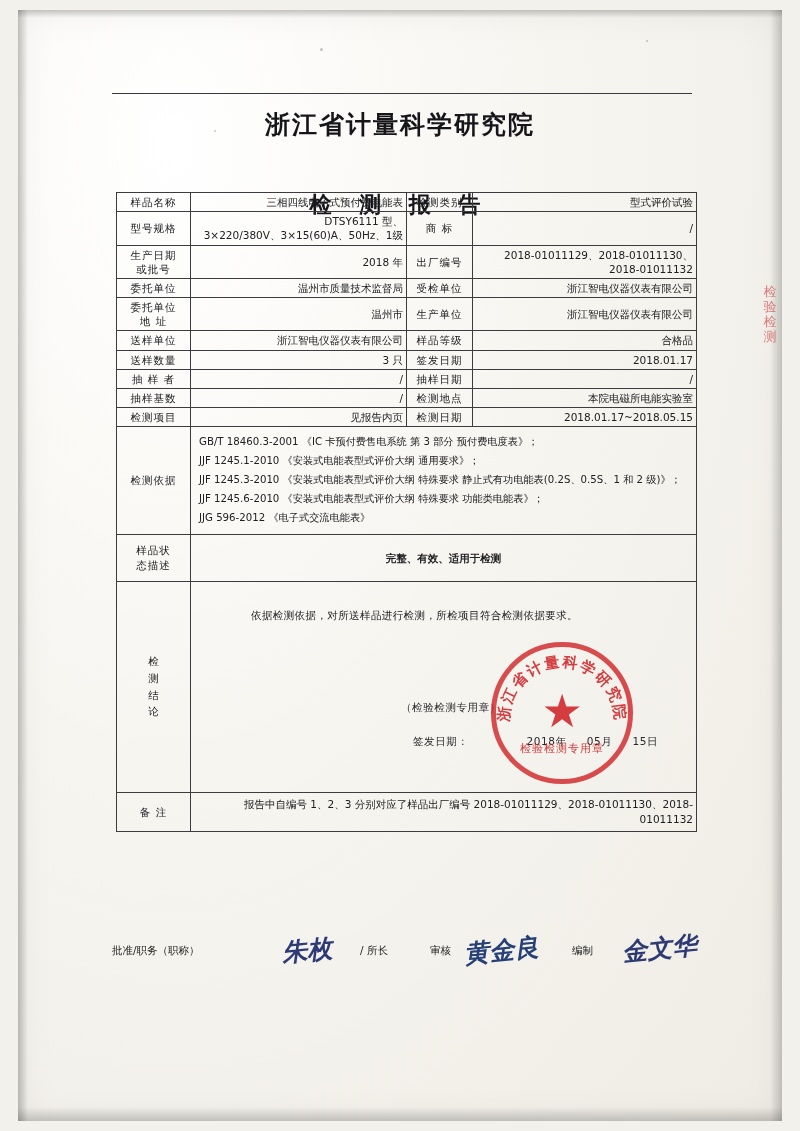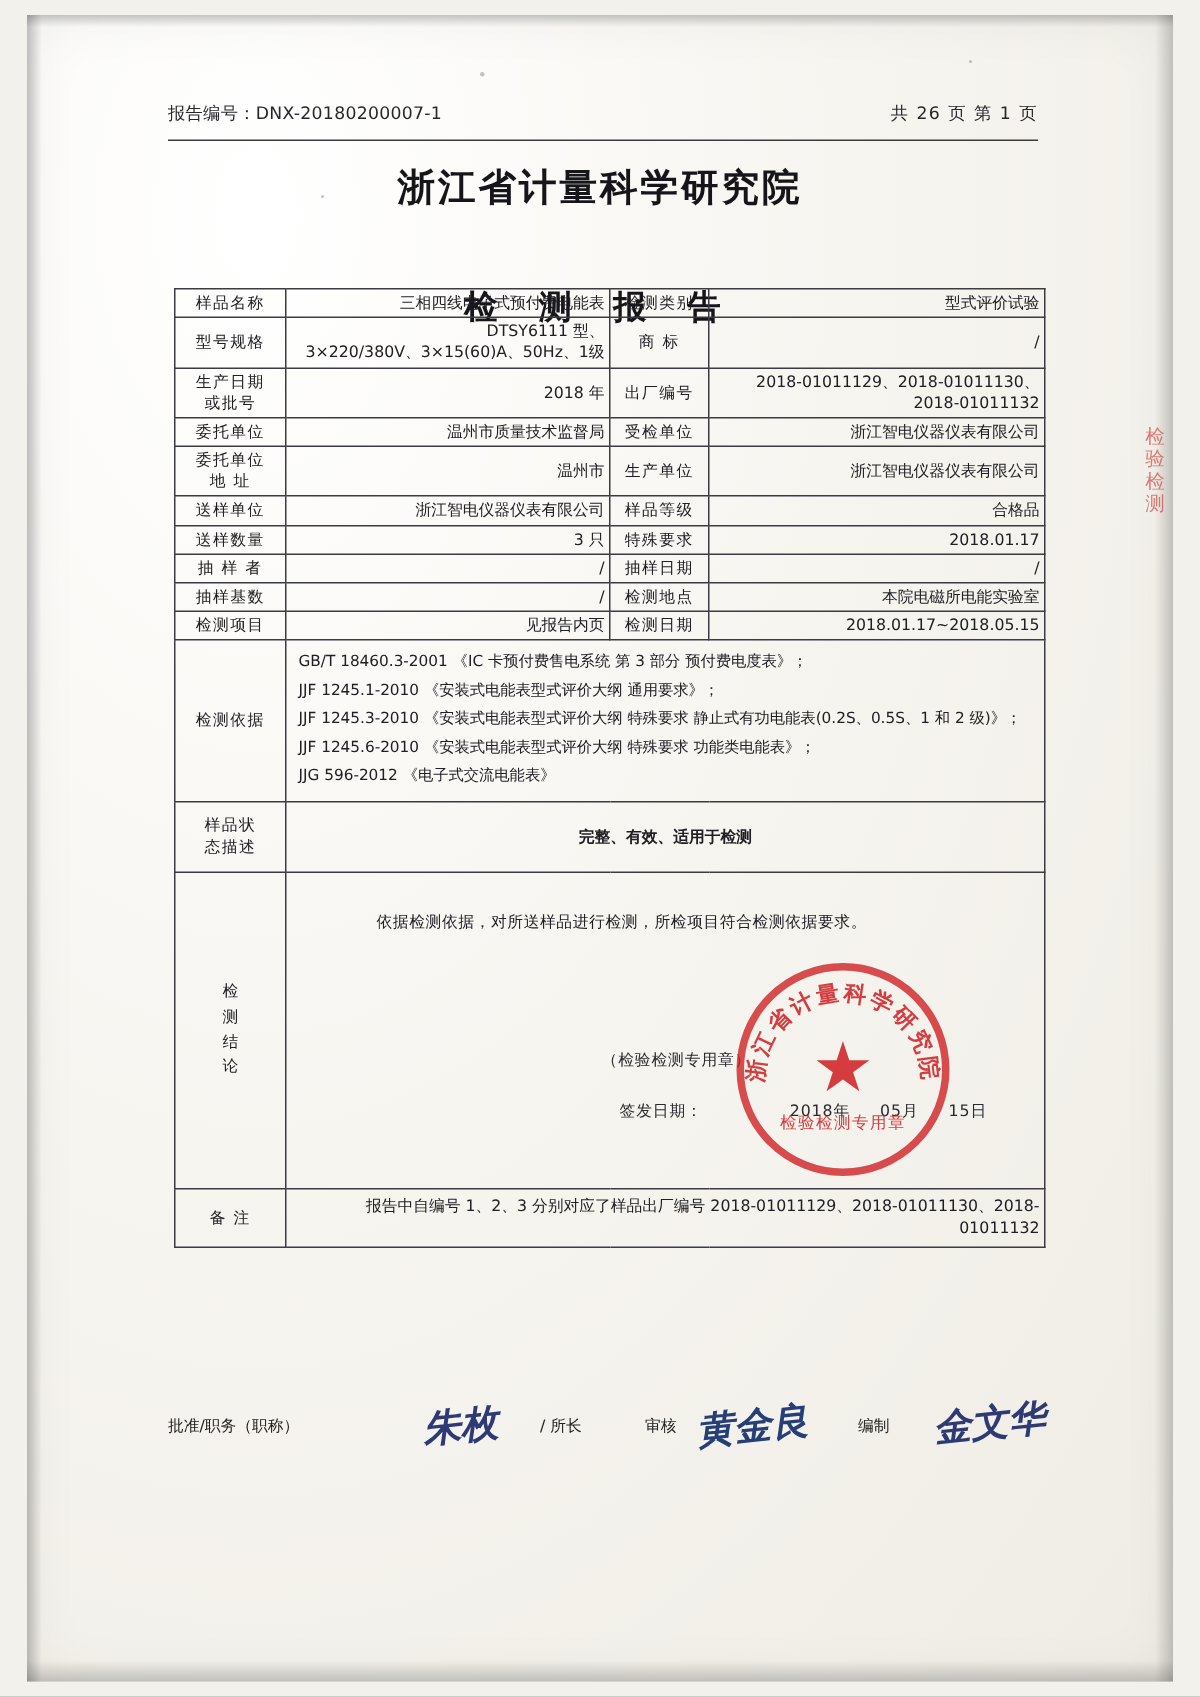--- a/index.html
+++ b/index.html
@@ -291,10 +291,6 @@
 
   <div class="content">
 
-    <div class="hdr">
-      <div class="left"><span>报告编号：</span><span>DNX-20180200007-1</span></div>
-      <div class="right">共 26 页  第 1 页</div>
-    </div>
     <div class="hdr-rule"></div>
 
     <div class="title1">浙江省计量科学研究院</div>

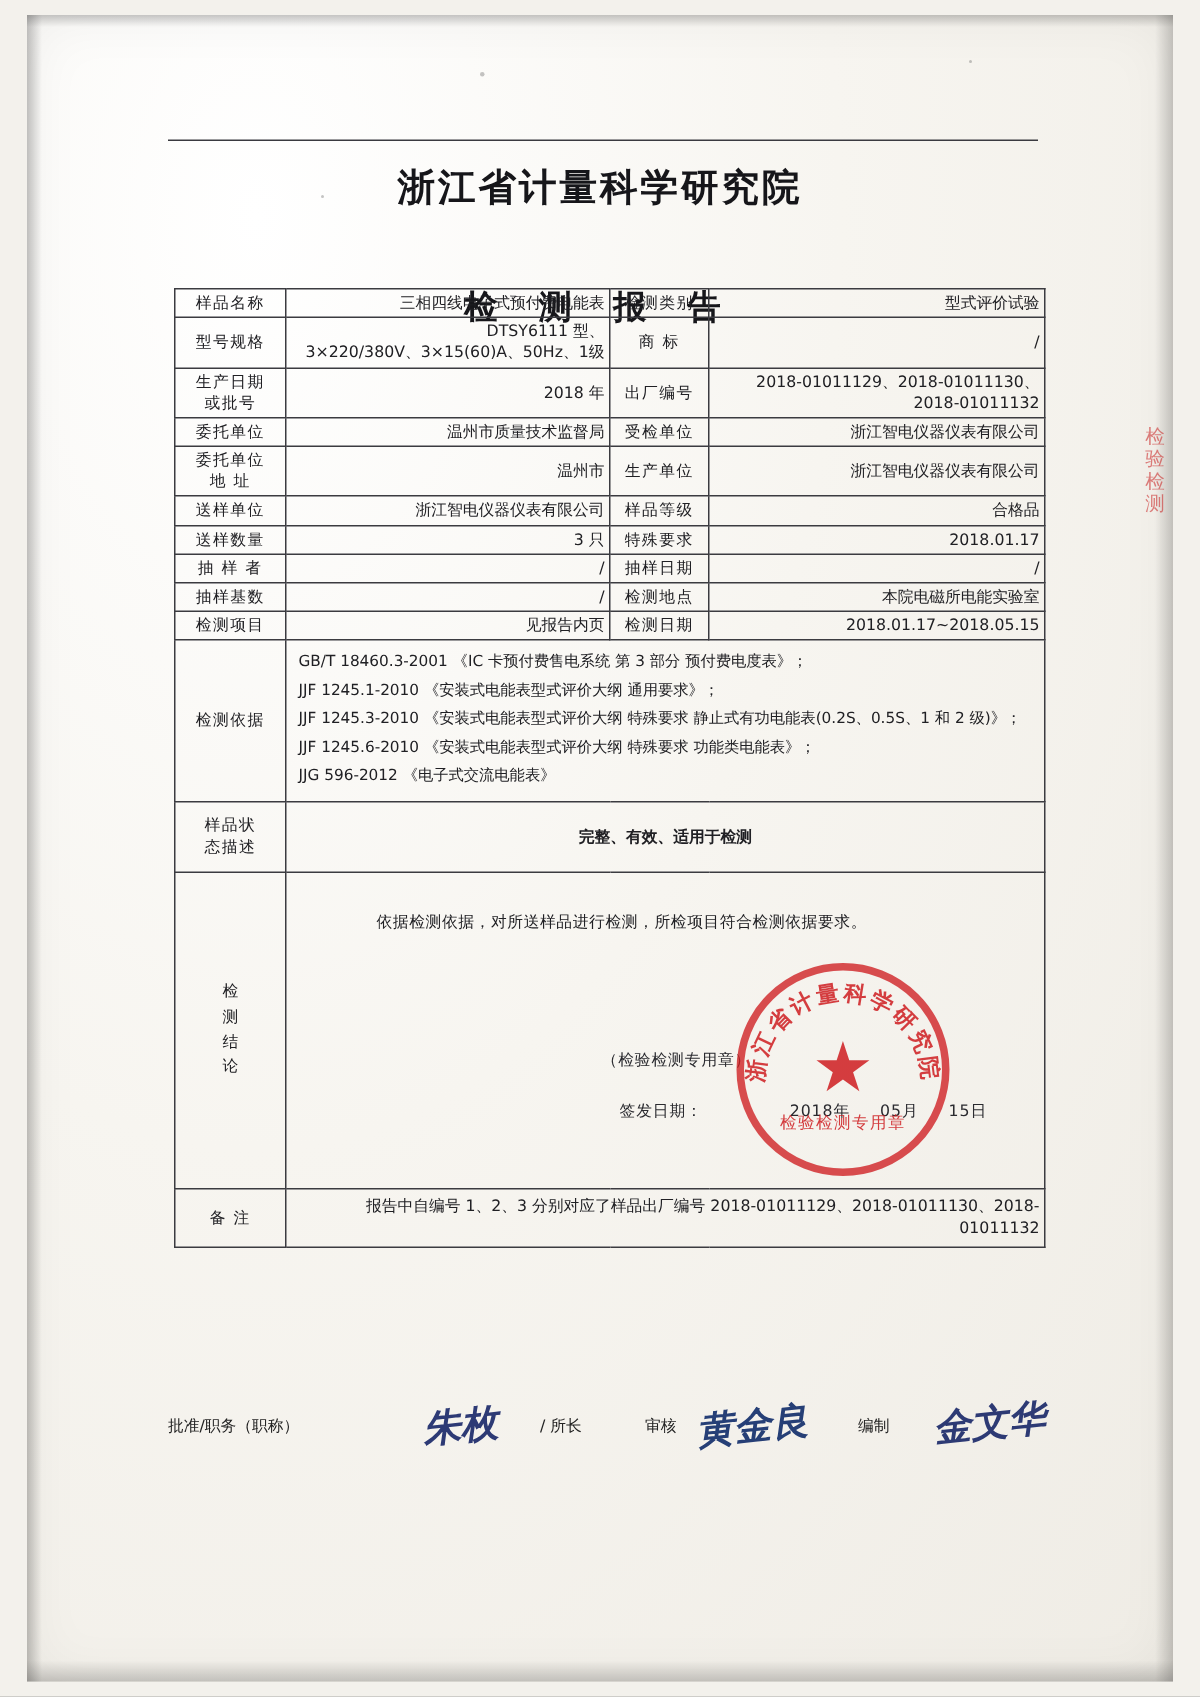--- a/index.html
+++ b/index.html
@@ -347,7 +347,7 @@
         <tr>
           <td class="lbl">送样数量</td>
           <td class="val">3 只</td>
-          <td class="lbl">特殊要求</td>
+          <td class="lbl">签发日期</td>
           <td class="val">2018.01.17</td>
         </tr>
         <tr>

